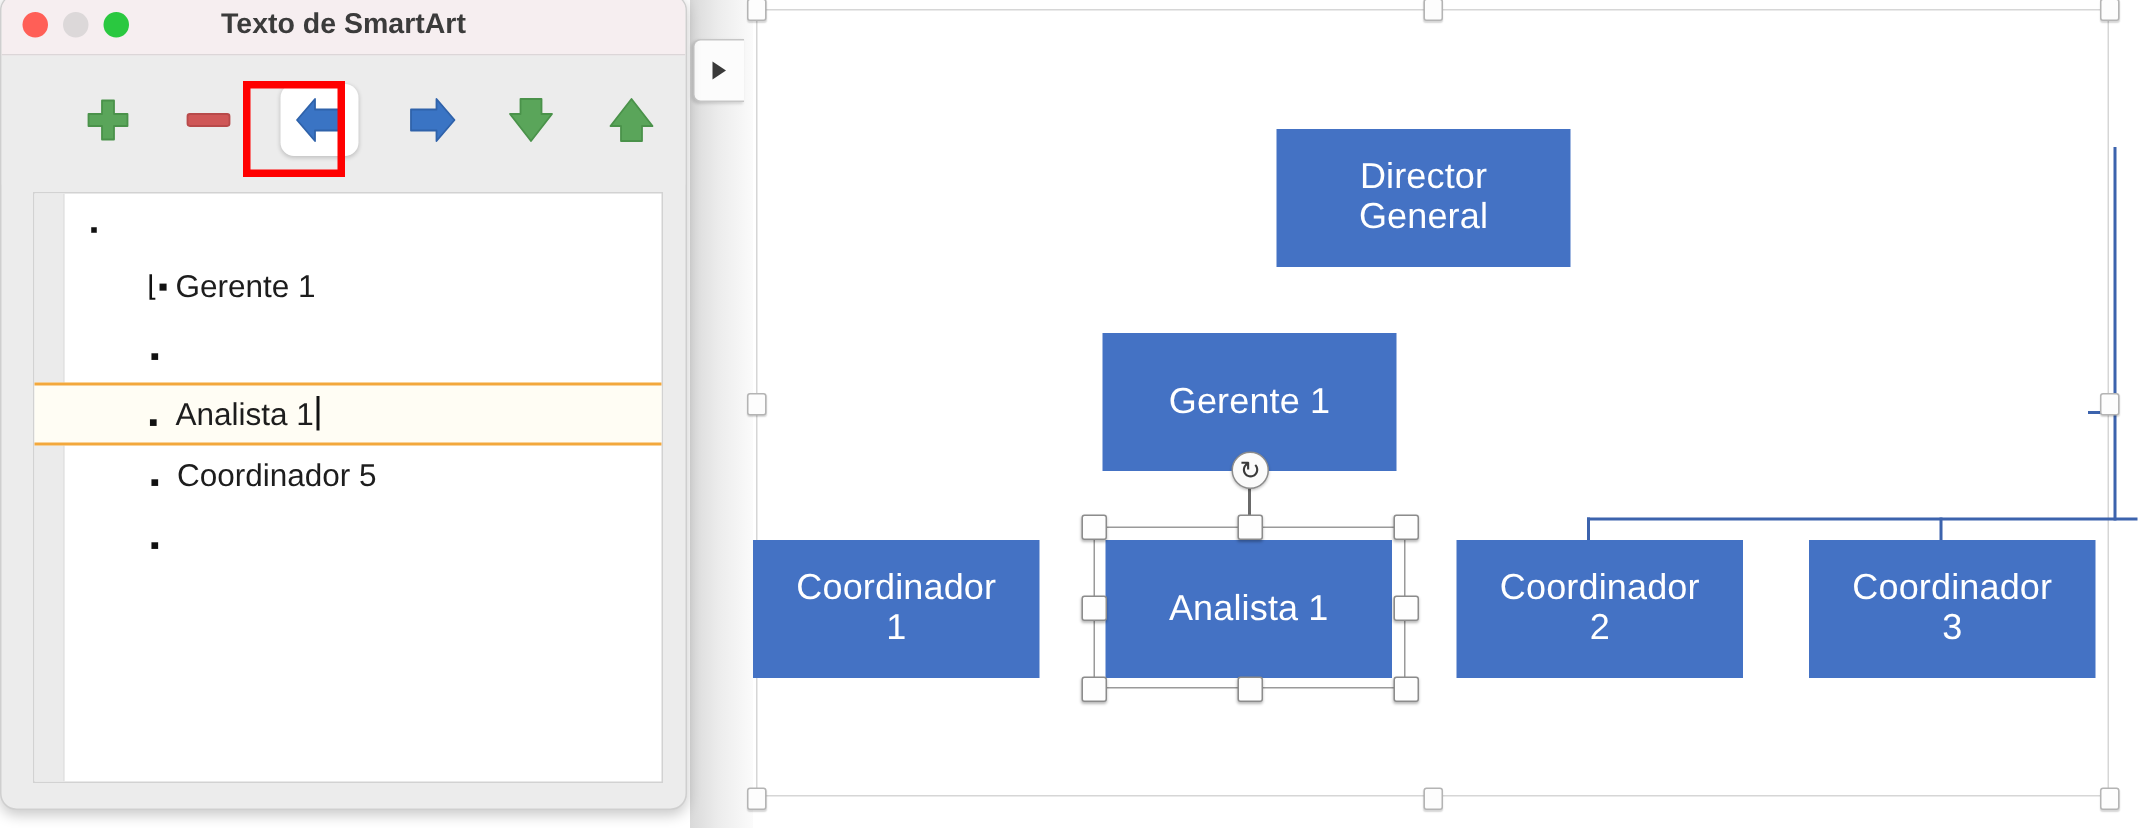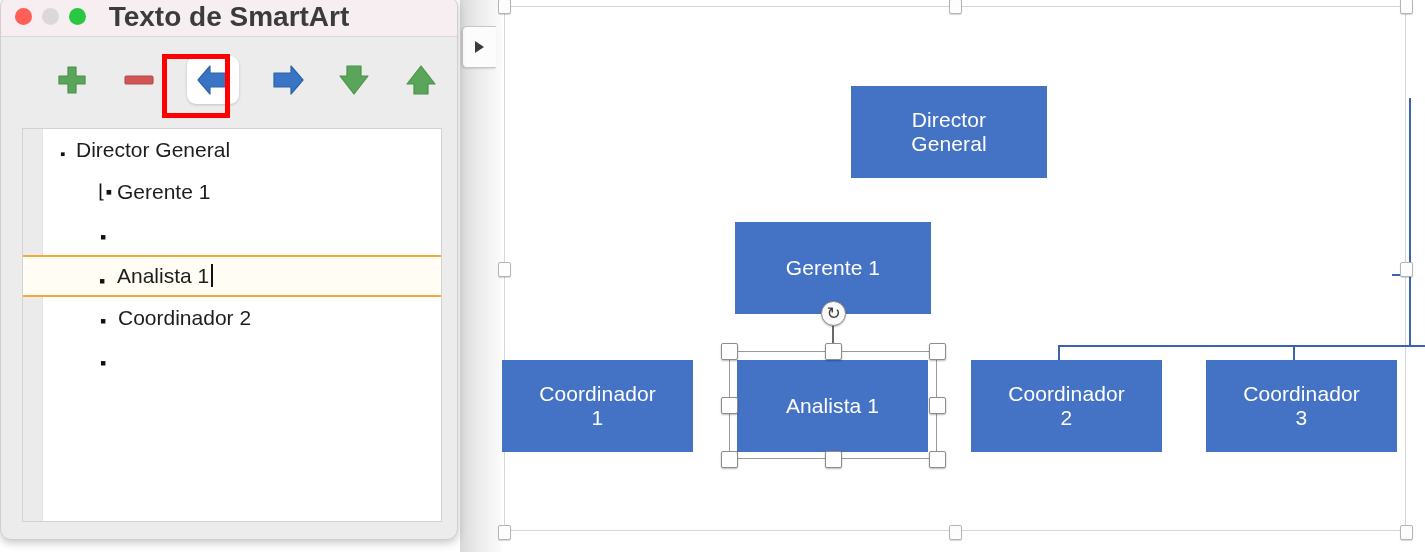--- a/index.html
+++ b/index.html
@@ -101,7 +101,7 @@
   #tl-green { background: #2ac840; }
   #pane-title {
     position: absolute; left: 0; right: 0; text-align: center;
-    font-size: 28px; color: #3b3b3b; font-weight: 600; pointer-events: none;
+    font-size: 19px; color: #3b3b3b; font-weight: 600; pointer-events: none;
   }
 
   #toolbar {

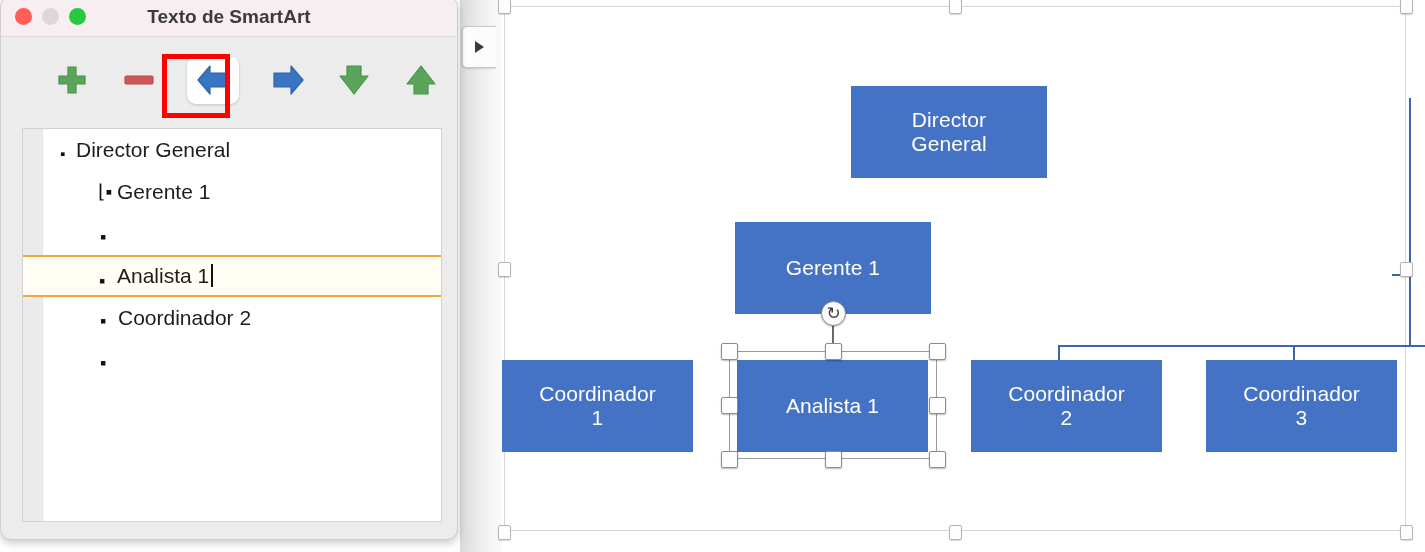--- a/index.html
+++ b/index.html
@@ -52,7 +52,7 @@
     color: #fff;
     display: flex; align-items: center; justify-content: center;
     text-align: center;
-    font-size: 21px; line-height: 1.12;
+    font-size: 24px; line-height: 1.12;
     letter-spacing: .1px;
     padding: 0 6px;
   }

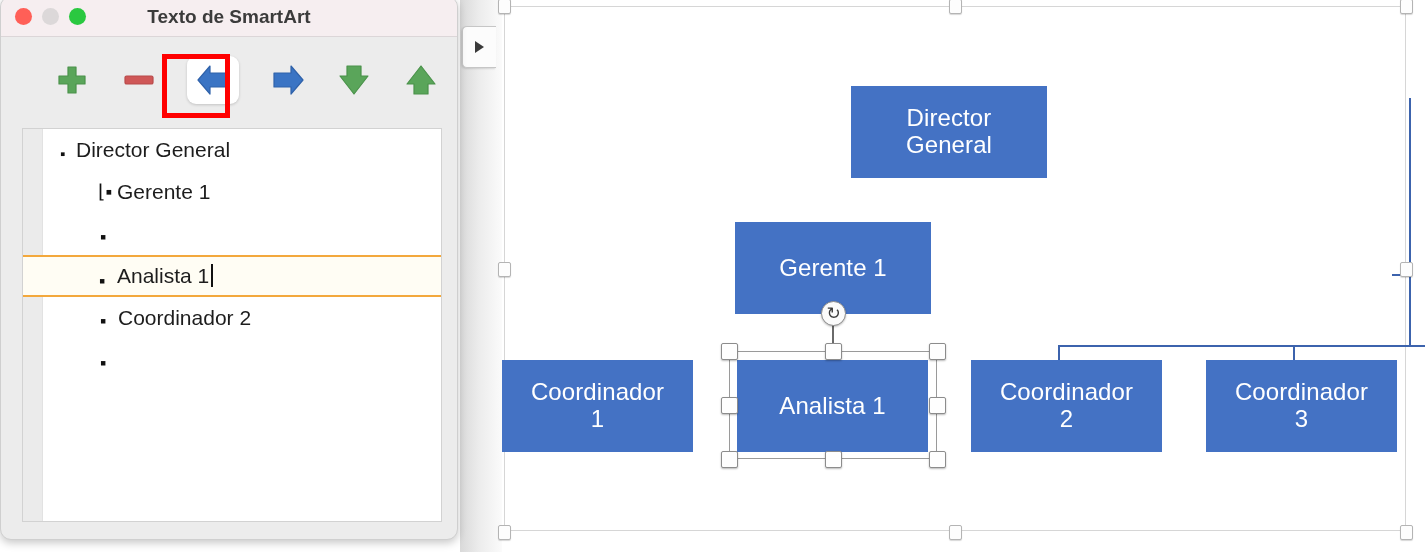--- a/index.html
+++ b/index.html
@@ -281,7 +281,6 @@
 
       <div class="li lvl1">
         <span class="bullet">▪</span>
-        <span class="txt">Director General</span>
       </div>
 
       <div class="li assistant">

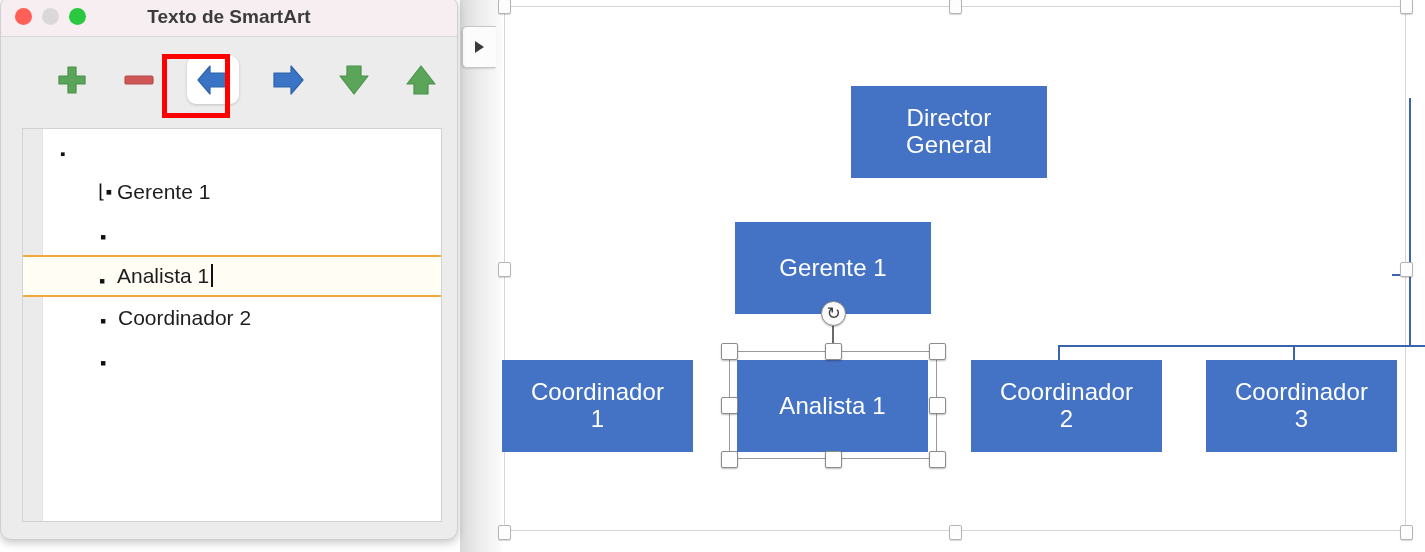--- a/index.html
+++ b/index.html
@@ -299,7 +299,7 @@
 
       <div class="li lvl2">
         <span class="bullet">▪</span>
-        <span class="txt">Coordinador 2</span>
+        <span class="txt">Coordinador 5</span>
       </div>
 
       <div class="li lvl2">

